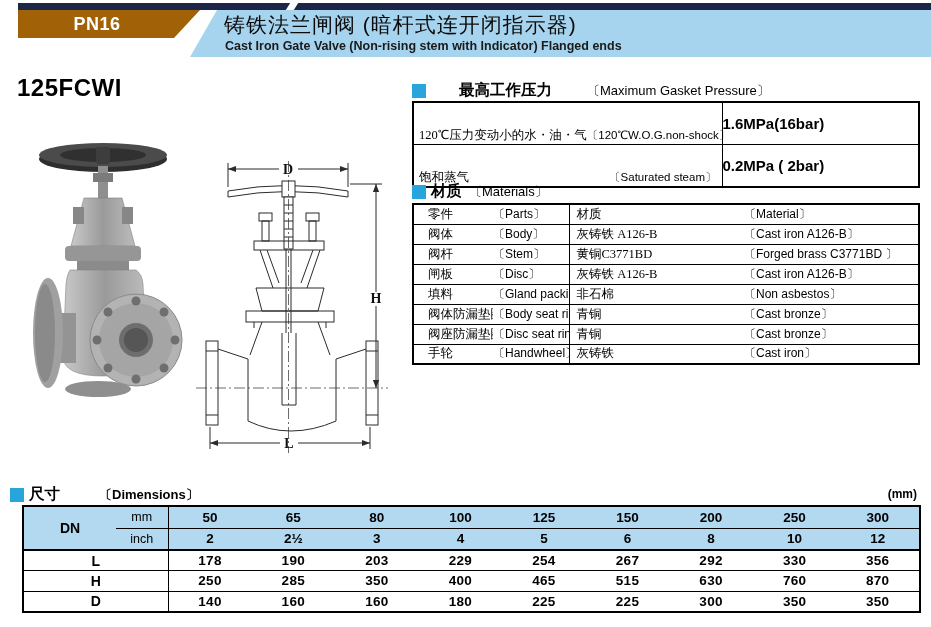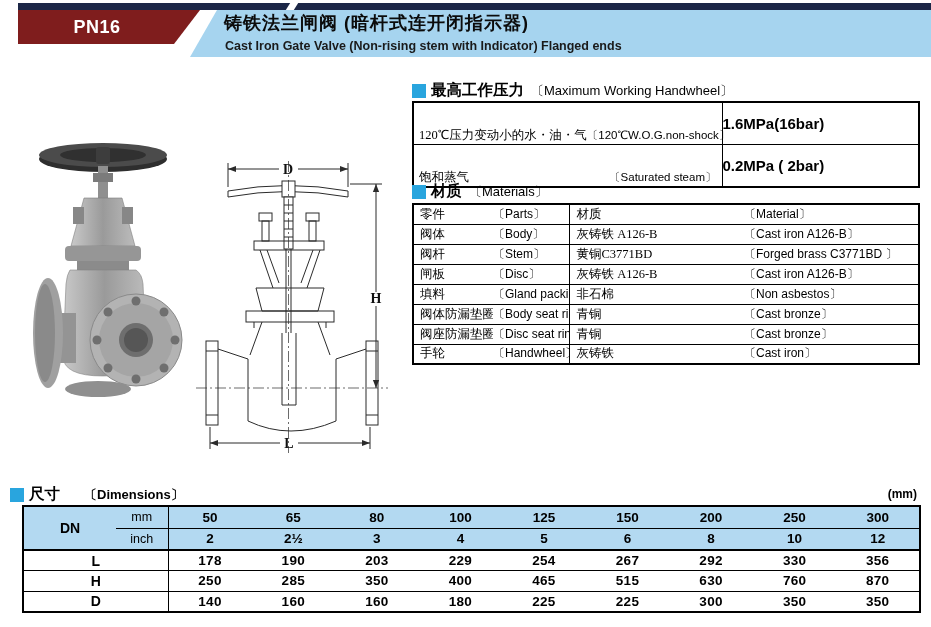--- a/index.html
+++ b/index.html
@@ -14,7 +14,7 @@
   .top-stripe { position:absolute; left:18px; top:3px; width:913px; height:7px; background:#1c2747; }
   .stripe-notch { position:absolute; left:288px; top:1px; width:8px; height:11px; background:#ffffff; transform:skewX(-32deg); }
   .badge {
-    position:absolute; left:18px; top:10px; width:182px; height:34px; background:#7f1d1d;
+    position:absolute; left:18px; top:10px; width:182px; height:28px; background:#a16207;
     clip-path:polygon(0 0, 100% 0, calc(100% - 26px) 100%, 0 100%);
     display:flex; align-items:center; justify-content:center; padding-right:24px;
   }

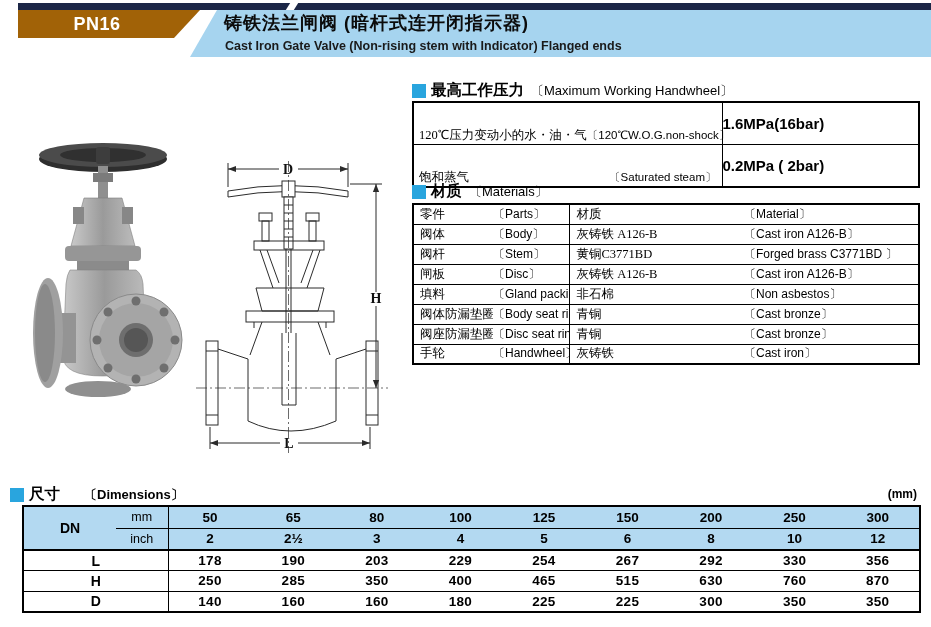--- a/index.html
+++ b/index.html
@@ -23,7 +23,7 @@
     position:absolute; left:190px; top:10px; width:741px; height:47px; background:#a6d4ef;
     clip-path:polygon(27px 0, 100% 0, 100% 100%, 0 100%);
   }
-  .title-cn { position:absolute; left:34px; top:1px; font-size:18px; font-weight:bold; color:#0b0b0b; letter-spacing:1px; }
+  .title-cn { position:absolute; left:34px; top:1px; font-size:21px; font-weight:normal; color:#0b0b0b; letter-spacing:1px; }
   .title-en { position:absolute; left:35px; top:29px; font-size:12.5px; font-weight:600; color:#1a1a1a; }
 
   .model { position:absolute; left:17px; top:74px; font-size:24px; font-weight:bold; letter-spacing:0.5px; color:#000; }

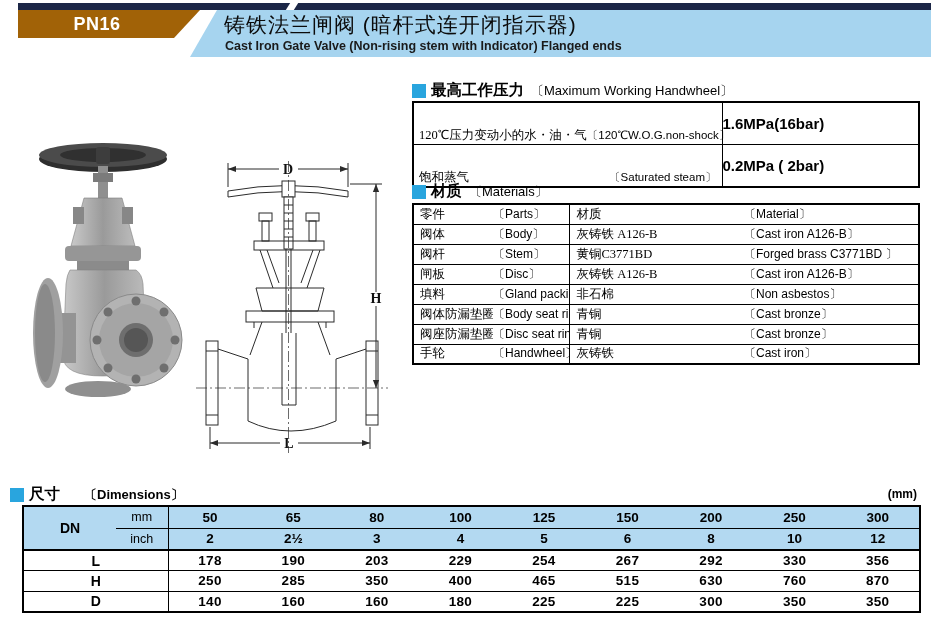--- a/index.html
+++ b/index.html
@@ -89,6 +89,7 @@
     <div class="title-en">Cast Iron Gate Valve (Non-rising stem with Indicator) Flanged ends</div>
   </div>
 
+  <div class="model">125FCWI</div>
 
   <svg class="photo" width="168" height="300" viewBox="0 0 168 300">
     <defs>

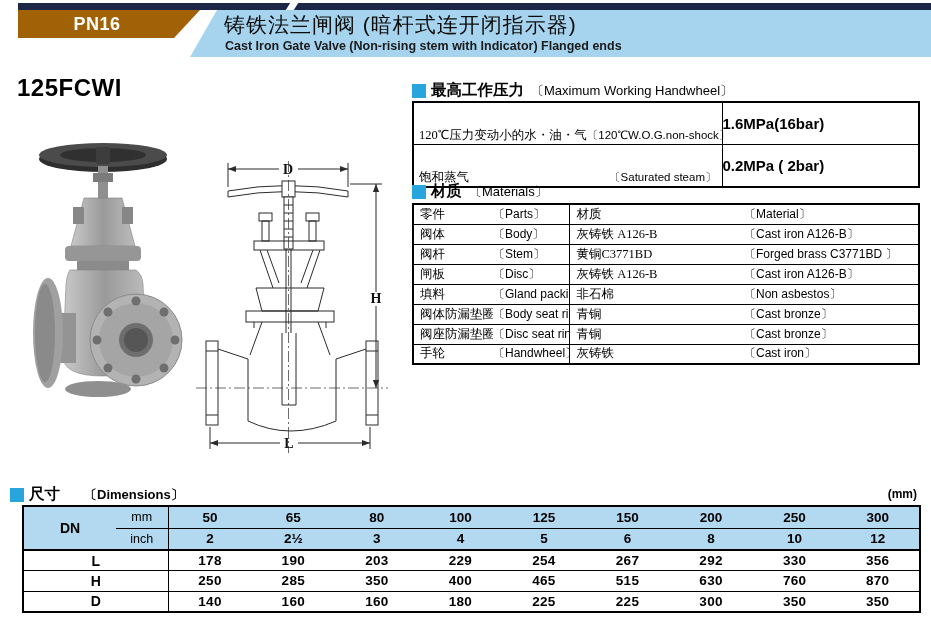--- a/index.html
+++ b/index.html
@@ -194,7 +194,7 @@
     <text x="99" y="295" text-anchor="middle">L</text>
   </svg>
 
-  <div class="sec-head" style="left:412px; top:80px;">
+  <div class="sec-head" style="left:412px; top:80px;gap:28px;">
     <span class="sq"></span>
     <span class="sec-cn">最高工作压力</span>
     <span class="sec-en">〔Maximum Working Handwheel〕</span>

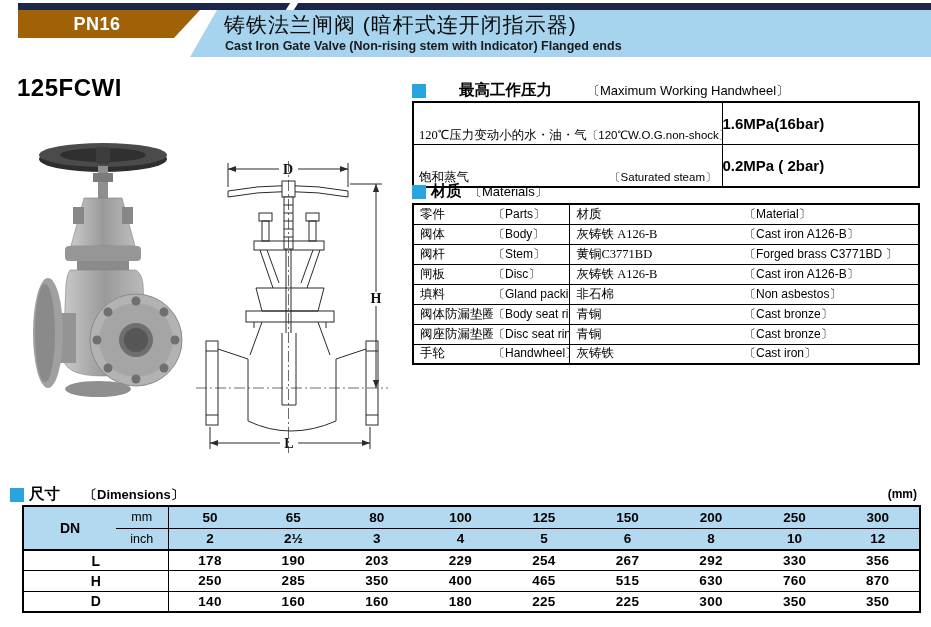--- a/index.html
+++ b/index.html
@@ -197,7 +197,7 @@
   <div class="sec-head" style="left:412px; top:80px;gap:28px;">
     <span class="sq"></span>
     <span class="sec-cn">最高工作压力</span>
-    <span class="sec-en">〔Maximum Working Handwheel〕</span>
+    <span class="sec-en">〔Maximum Gasket Pressure〕</span>
   </div>
   <table class="ptab">
     <tbody>

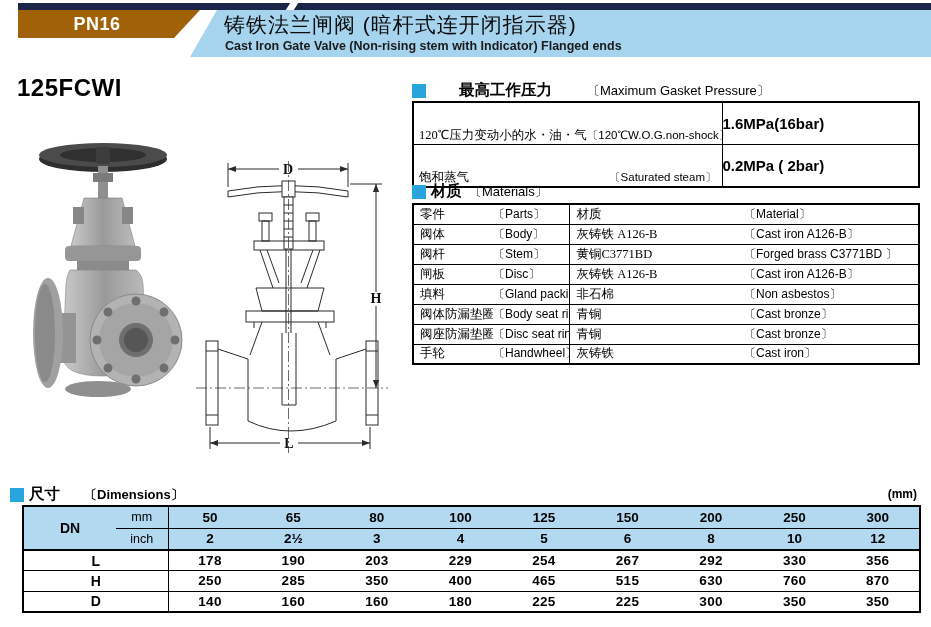--- a/index.html
+++ b/index.html
@@ -50,7 +50,7 @@
   .mtab { position:absolute; left:412px; top:203px; width:508px; border:2px solid #000; table-layout:fixed; }
   .mtab td { height:20px; border-bottom:1.3px solid #000; white-space:nowrap; overflow:hidden; }
   .mtab tr:last-child td { border-bottom:none; }
-  .mtab td.c1 { width:80px; padding-left:6px; font-family:"Liberation Serif", serif; font-size:12.5px; }
+  .mtab td.c1 { width:80px; padding-left:14px; font-family:"Liberation Serif", serif; font-size:12.5px; }
   .mtab td.c2 { width:76px; font-size:12px; }
   .mtab td.c3 { width:175px; border-left:1.5px solid #000; padding-left:7px; font-family:"Liberation Serif", serif; font-size:12.5px; }
   .mtab td.c4 { font-size:12px; }

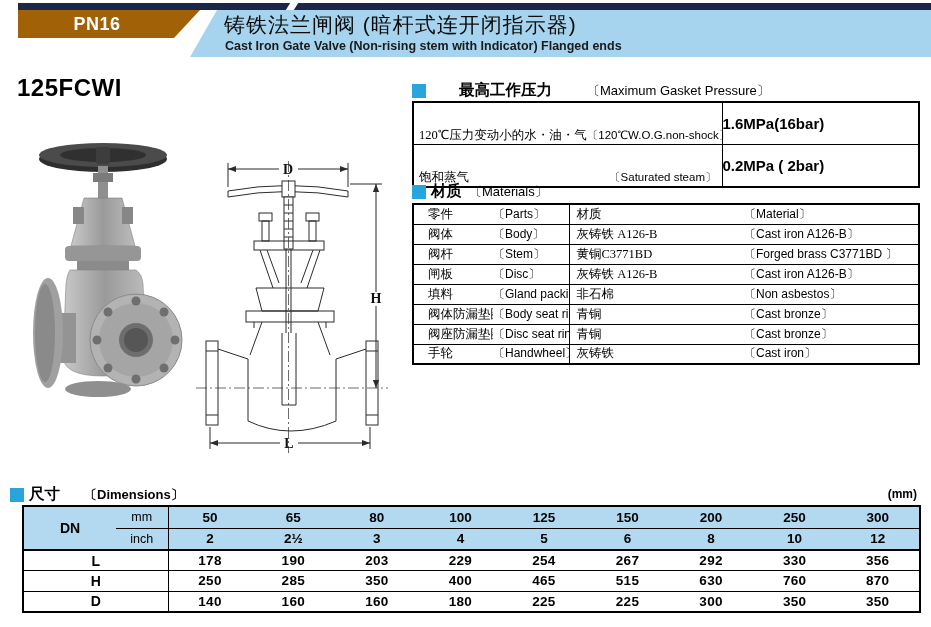--- a/index.html
+++ b/index.html
@@ -283,7 +283,7 @@
   <div class="sec-head" style="left:10px; top:484px;">
     <span class="sq"></span>
     <span class="sec-cn">尺寸</span>
-    <span class="sec-en bold" style="margin-left:24px;text-align:center;">〔Dimensions〕</span>
+    <span class="sec-en bold" style="margin-left:39px;text-align:center;">〔Dimensions〕</span>
   </div>
   <div class="unit-label">(mm)</div>
 

